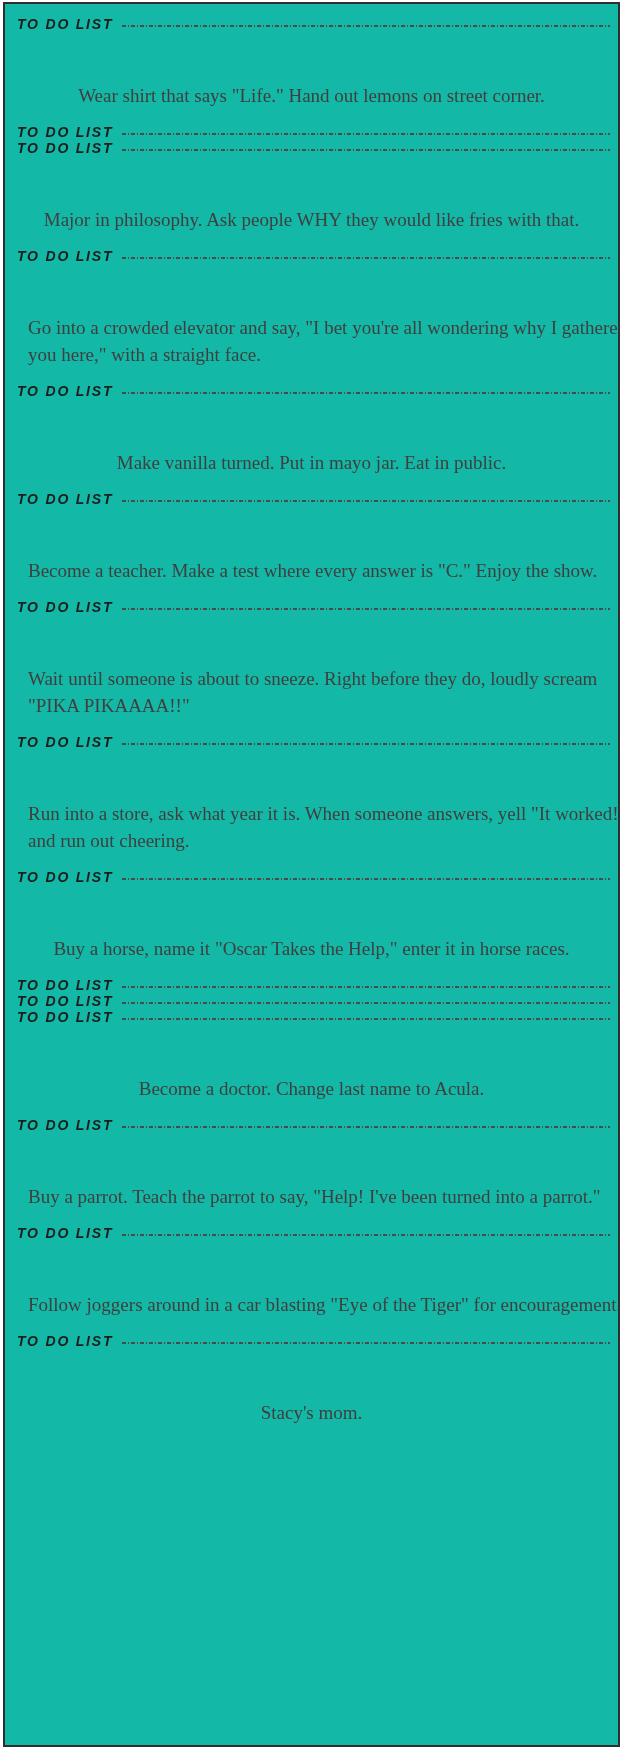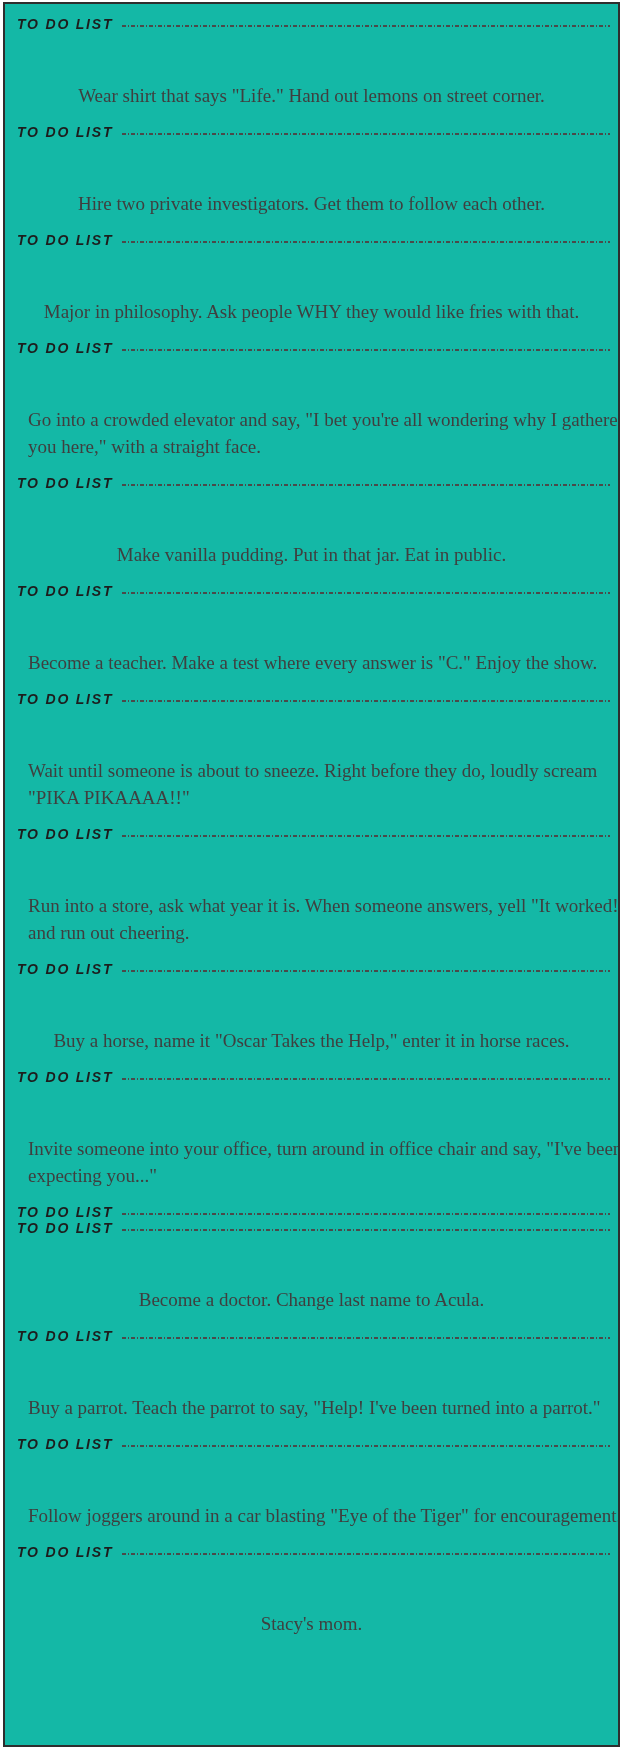--- a/index.html
+++ b/index.html
@@ -96,11 +96,6 @@
       <span class="header-label">TO DO LIST</span>
       <span class="dashed-rule"></span>
     </div>
-    <div class="item-wrap">
-      <div class="item">
-            <div class="line">Hire two private investigators. Get them to follow each other.</div>
-          </div>
-    </div>
   </div>
 
   <div class="section">

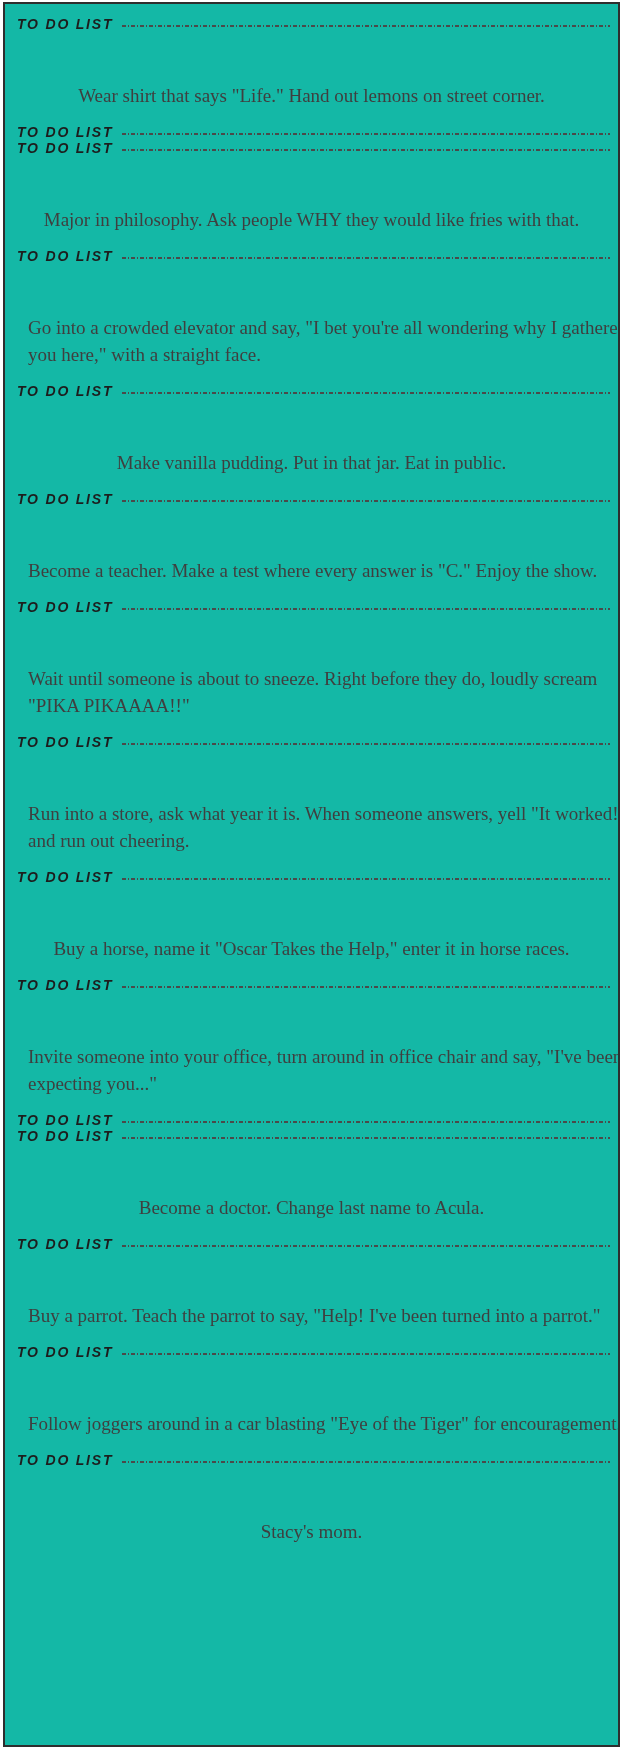--- a/index.html
+++ b/index.html
@@ -130,7 +130,7 @@
     </div>
     <div class="item-wrap">
       <div class="item">
-            <div class="line">Make vanilla pudding. Put in that jar. Eat in public.</div>
+            <div class="line">Make vanilla turned. Put in mayo jar. Eat in public.</div>
           </div>
     </div>
   </div>

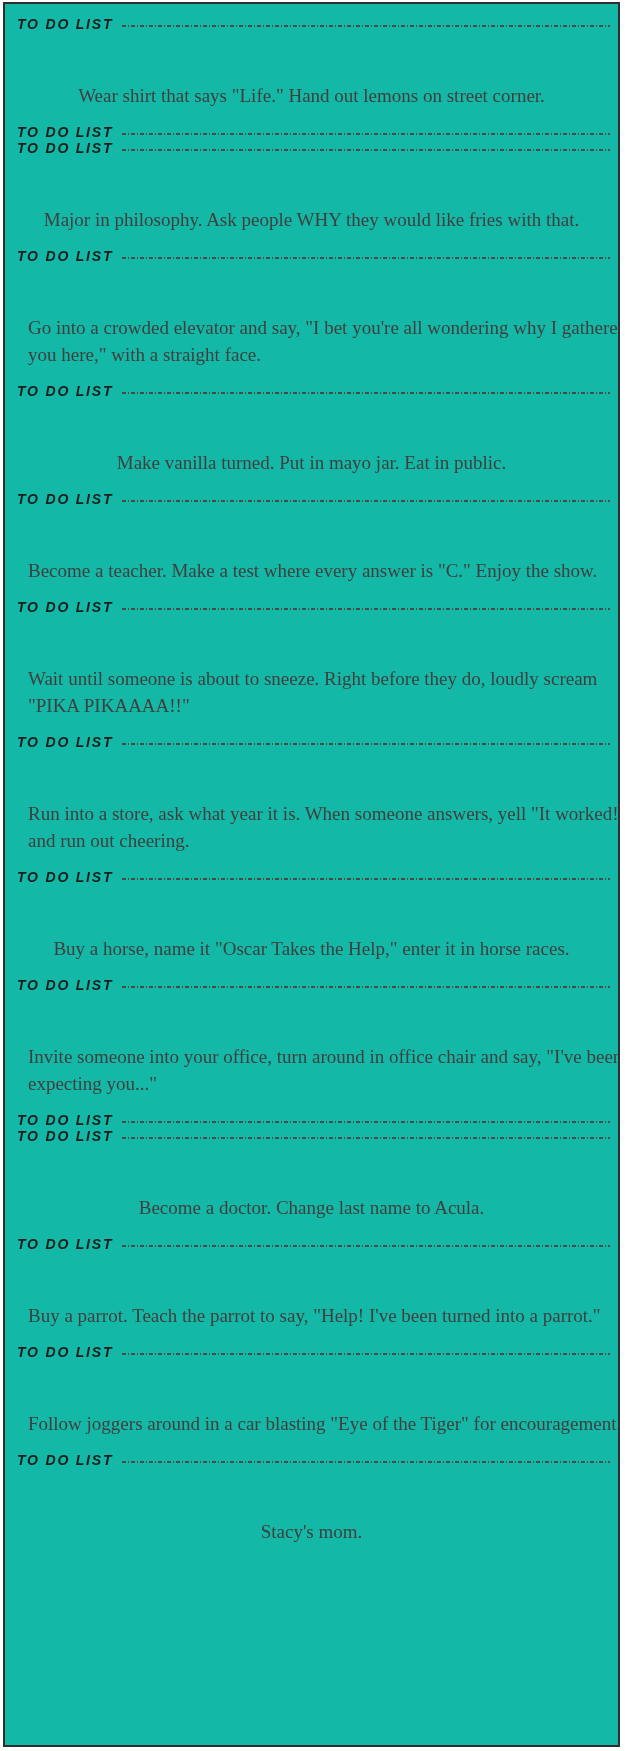--- a/index.html
+++ b/index.html
@@ -190,12 +190,6 @@
       <span class="header-label">TO DO LIST</span>
       <span class="dashed-rule"></span>
     </div>
-    <div class="item-wrap">
-      <div class="item multi">
-            <div class="line">Invite someone into your office, turn around in office chair and say, "I've been</div>
-            <div class="line">expecting you..."</div>
-          </div>
-    </div>
   </div>
 
   <div class="section">

